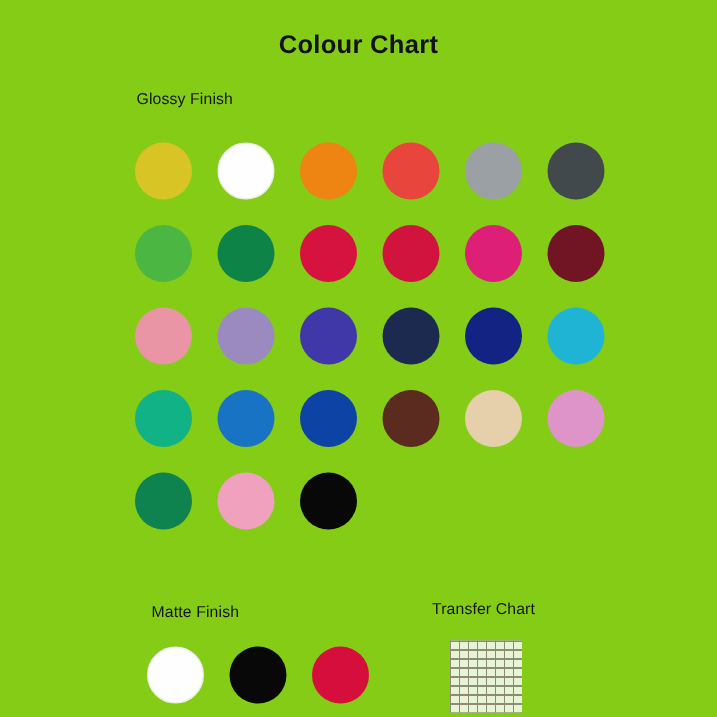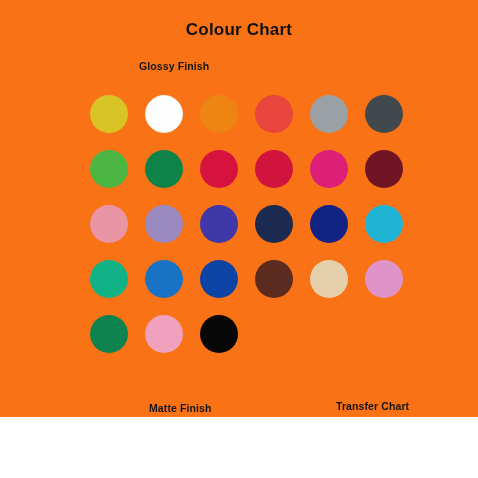--- a/index.html
+++ b/index.html
@@ -10,8 +10,8 @@
   #page {
     position: relative;
     width: 478px;
-    height: 417px;
-    background: #f97316;
+    height: 478px;
+    background: #84cc16;
     font-family: "Liberation Sans", sans-serif;
     overflow: hidden;
   }

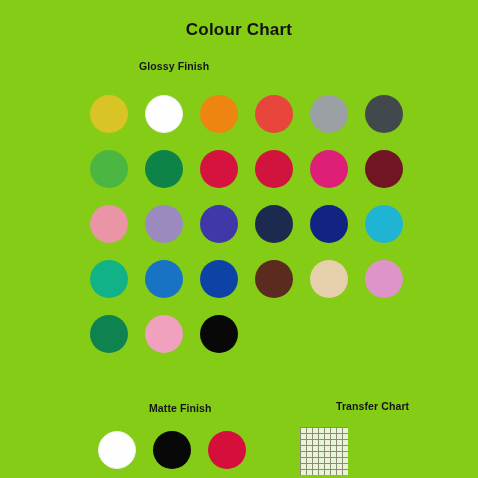--- a/index.html
+++ b/index.html
@@ -29,11 +29,10 @@
   .section-label {
     position: absolute;
     font-size: 10.5px;
-    font-weight: bold;
+    font-weight: normal;
     color: #151515;
     letter-spacing: 0.1px;
     white-space: nowrap;
-    margin-left: 48px;
   }
   #glossy-label { left: 91px; top: 60px; }
   #matte-label  { left: 101px; top: 402px; }

